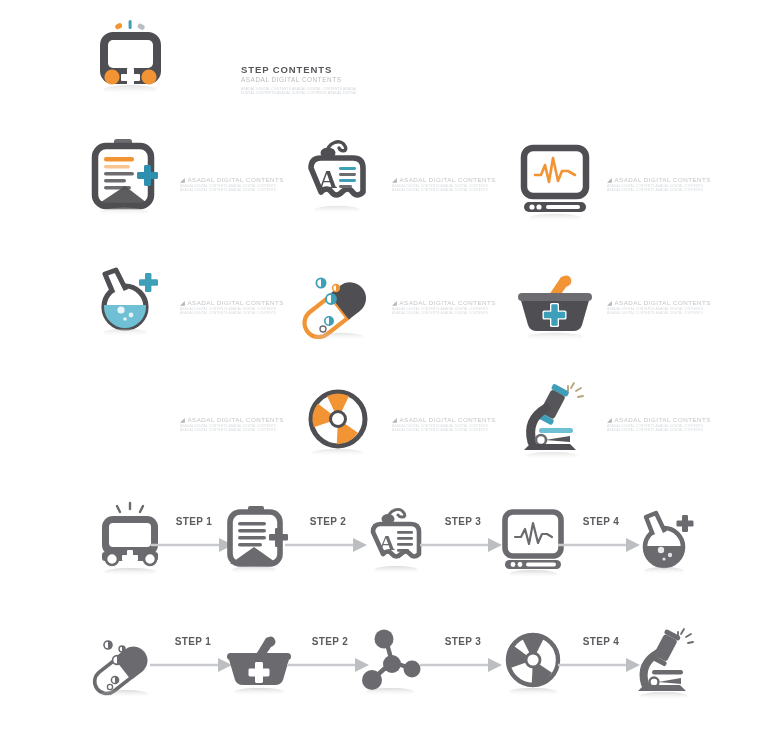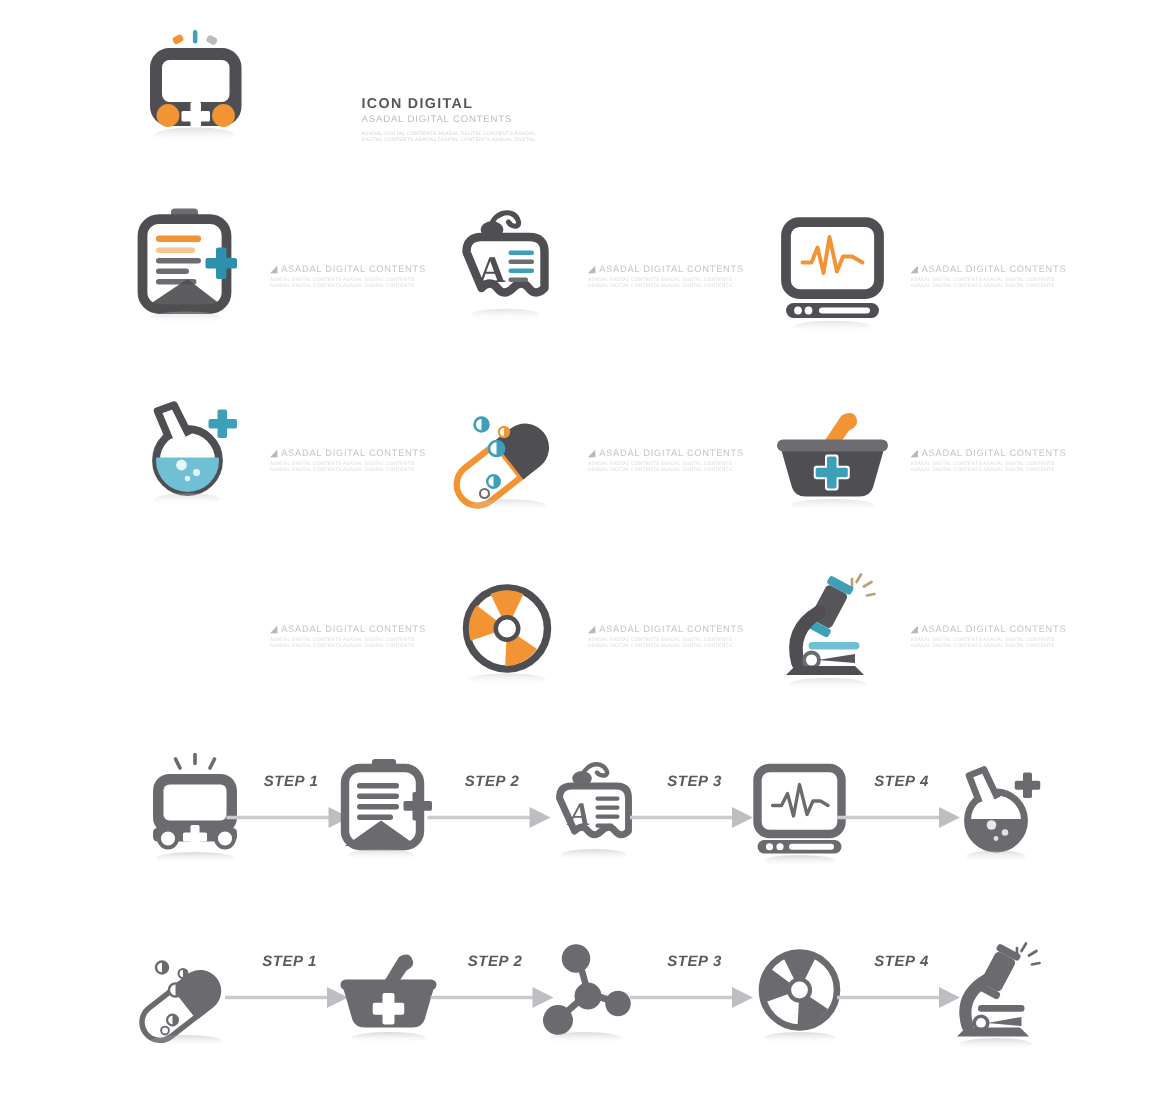--- a/index.html
+++ b/index.html
@@ -91,7 +91,7 @@
       </svg>
     </div>
     <div class="header-text">
-      <div class="h-title">ICON DIGITAL</div>
+      <div class="h-title">STEP CONTENTS</div>
       <div class="h-sub">ASADAL DIGITAL CONTENTS</div>
       <div class="h-lines">
         <div class="h-line">ASADAL DIGITAL CONTENTS ASADAL DIGITAL CONTENTS ASADAL</div>

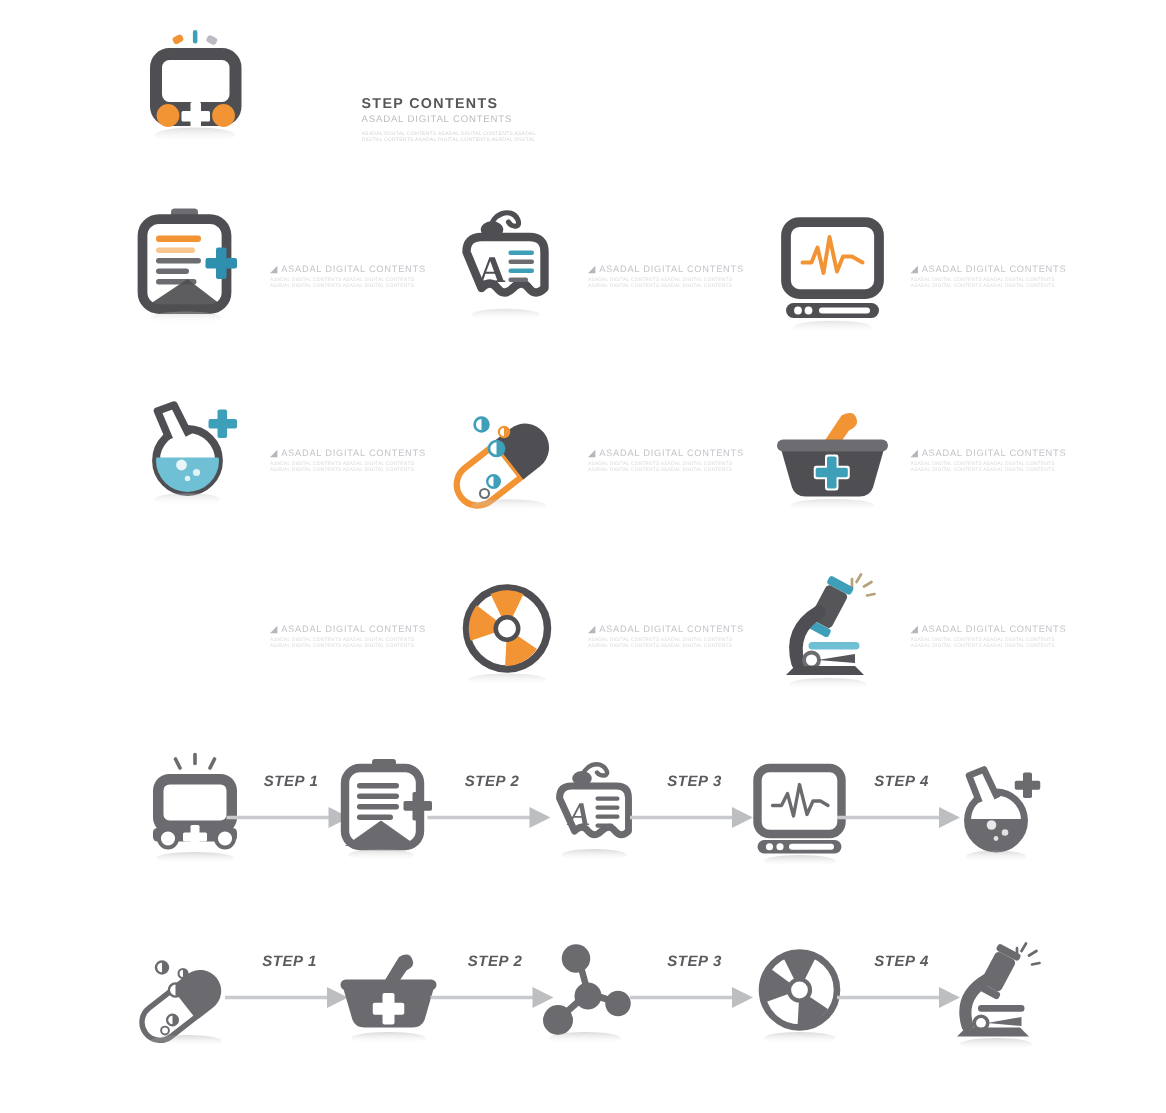--- a/index.html
+++ b/index.html
@@ -46,7 +46,7 @@
   }
 
   
-  .steprow{position:absolute;left:0;width:777px;height:110px;font-style:italic;}
+  .steprow{position:absolute;left:0;width:777px;height:110px;}
   .step-ico{position:absolute;width:80px;height:84px;}
   .step-arrow{position:absolute;width:90px;height:46px;}
   .step-label{

